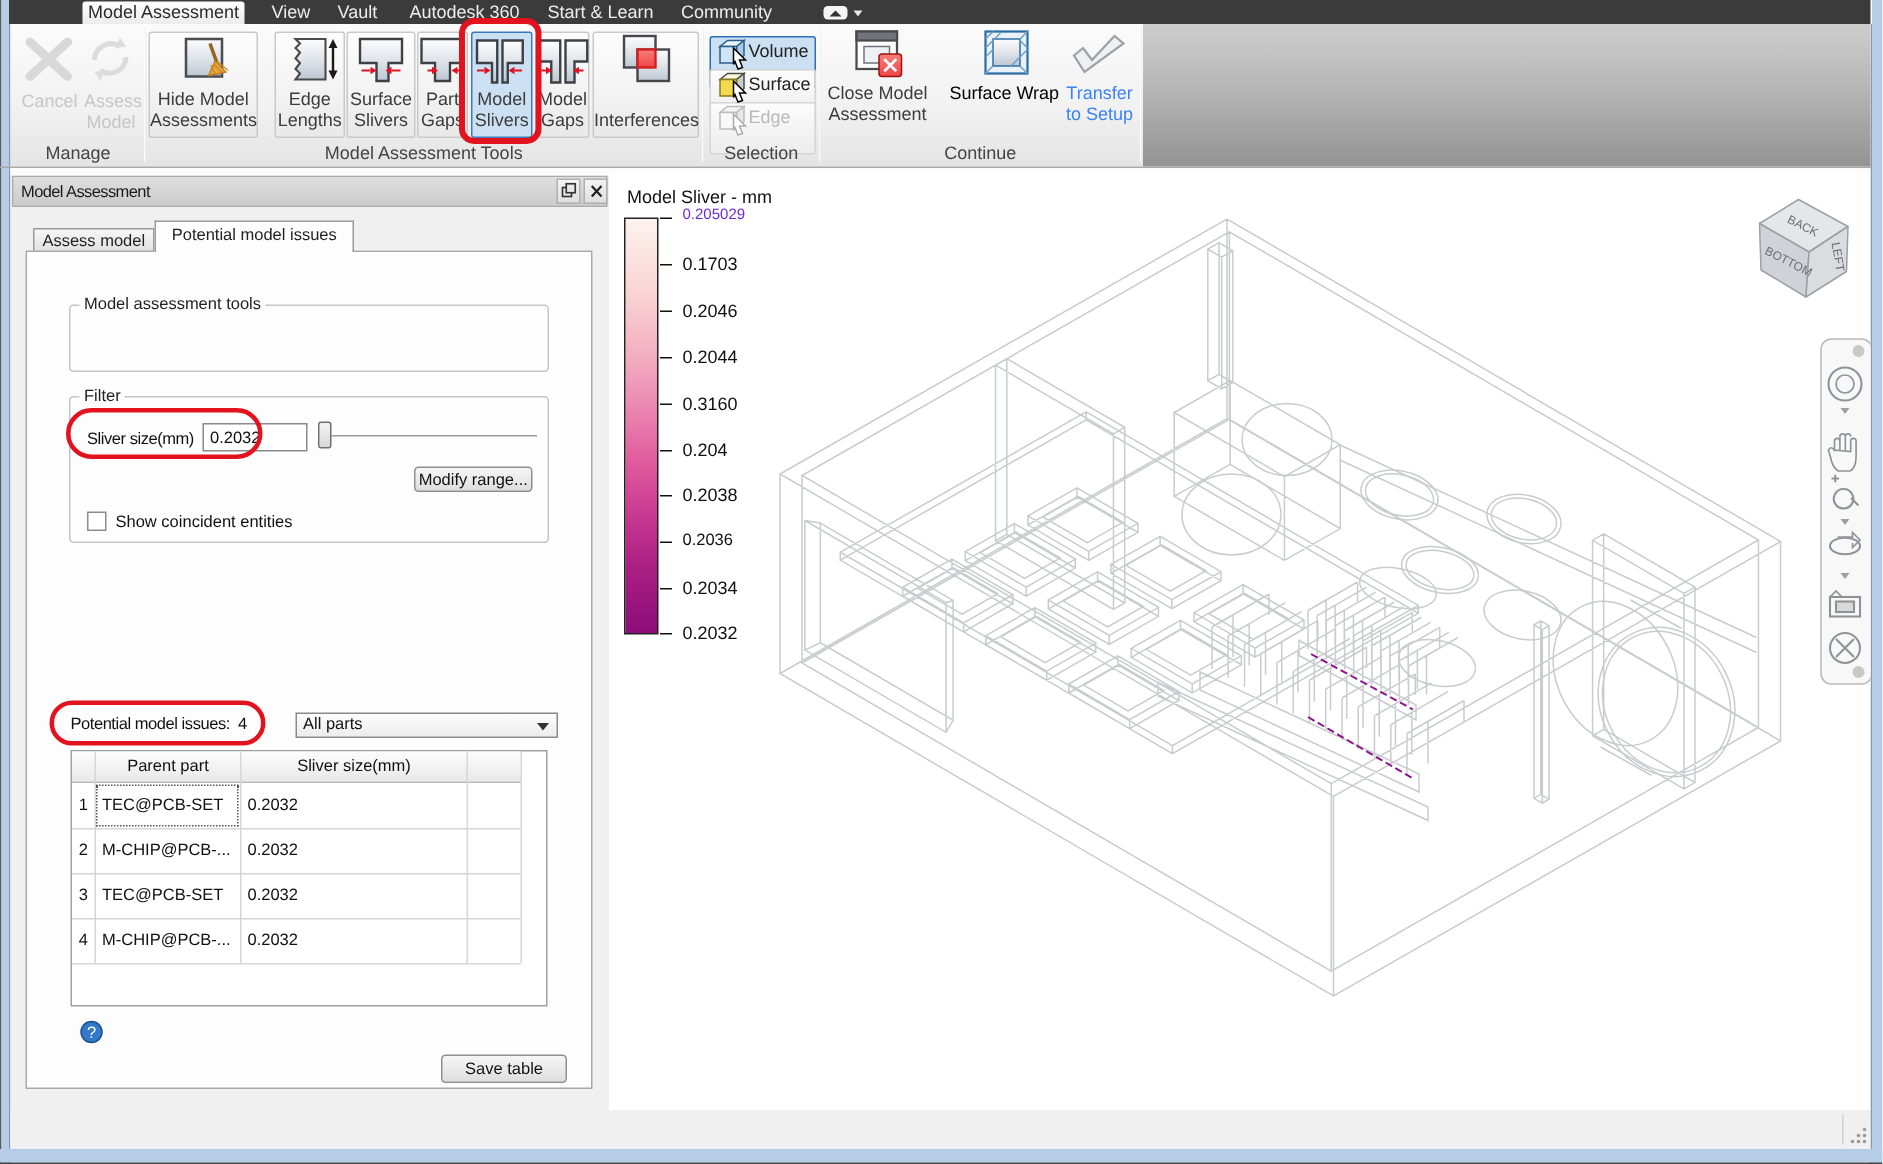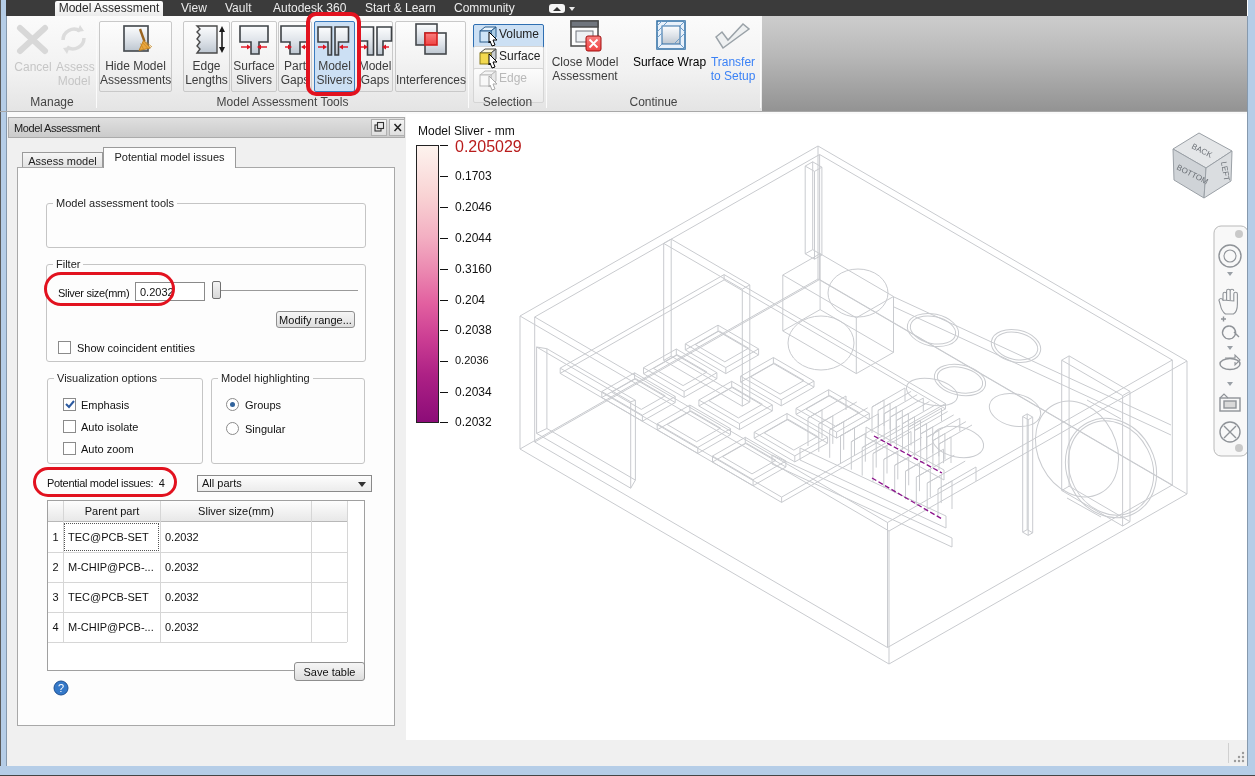--- a/index.html
+++ b/index.html
@@ -317,7 +317,7 @@
 <div class="abs" style="left:440px;top:361px;width:8px;height:1px;background:#111"></div>
 <div class="abs" style="left:440px;top:392px;width:8px;height:1px;background:#111"></div>
 <div class="abs" style="left:440px;top:422px;width:8px;height:1px;background:#111"></div>
-<div class="abs" style="left:455px;top:138px;font-size:16px;color:#b91c1c">0.205029</div>
+<div class="abs" style="left:455px;top:138px;font-size:10px;color:#6d28d9">0.205029</div>
 <div class="abs" style="left:455px;top:169px;font-size:12px;color:#111">0.1703</div>
 <div class="abs" style="left:455px;top:200px;font-size:12px;color:#111">0.2046</div>
 <div class="abs" style="left:455px;top:231px;font-size:12px;color:#111">0.2044</div>

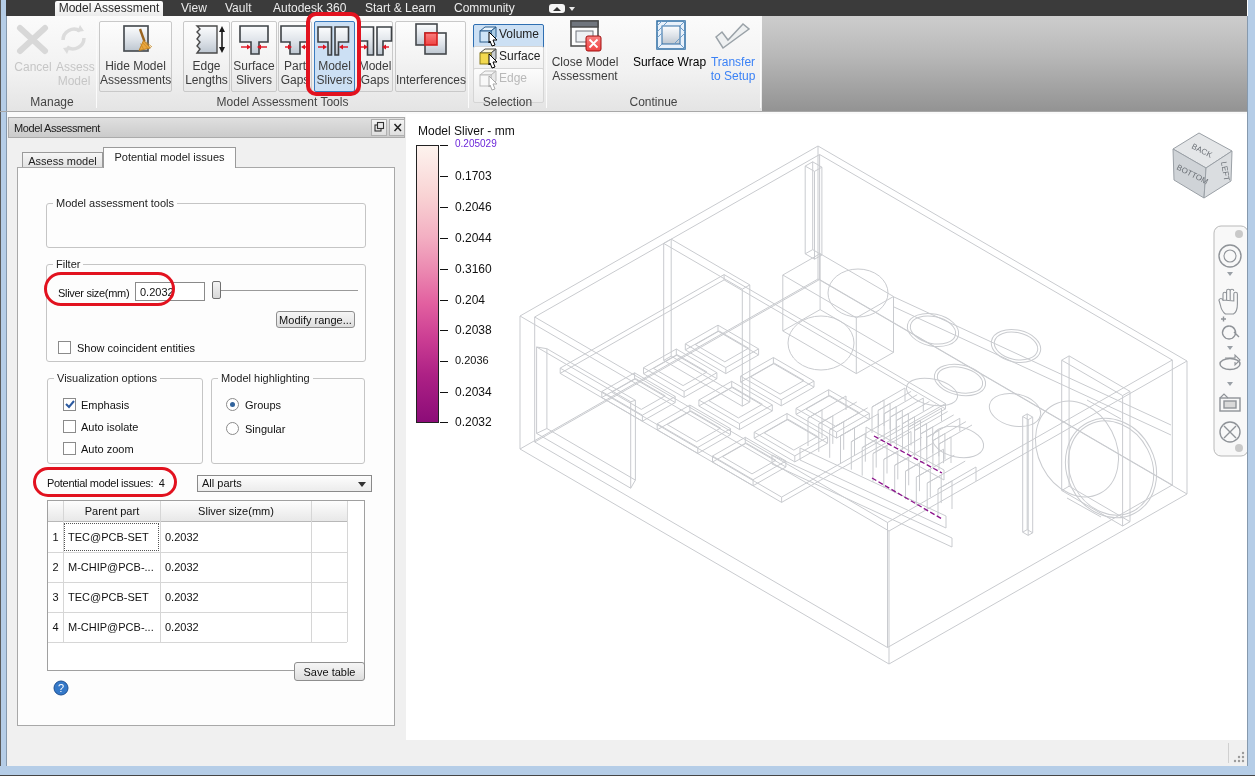--- a/index.html
+++ b/index.html
@@ -238,18 +238,6 @@
  <div class="txt" style="left:30px;top:77px">Show coincident entities</div>
 </div>
 
-<div class="grp" style="left:40px;top:266px;width:156px;height:86px">
- <div class="grplab">Visualization options</div>
- <div class="cb" style="left:15px;top:19px"></div>
- <svg class="abs" width="13" height="13" style="left:15px;top:19px">
-        <path d="M3 6l3 3l5 -6" stroke="#2c5aa0" stroke-width="2" fill="none"></path>
-      </svg>
- <div class="txt" style="left:33px;top:20px">Emphasis</div>
- <div class="cb" style="left:15px;top:41px"></div>
- <div class="txt" style="left:33px;top:42px">Auto isolate</div>
- <div class="cb" style="left:15px;top:63px"></div>
- <div class="txt" style="left:33px;top:64px">Auto zoom</div>
-</div>
 
 <div class="grp" style="left:204px;top:266px;width:154px;height:86px">
  <div class="grplab">Model highlighting</div>

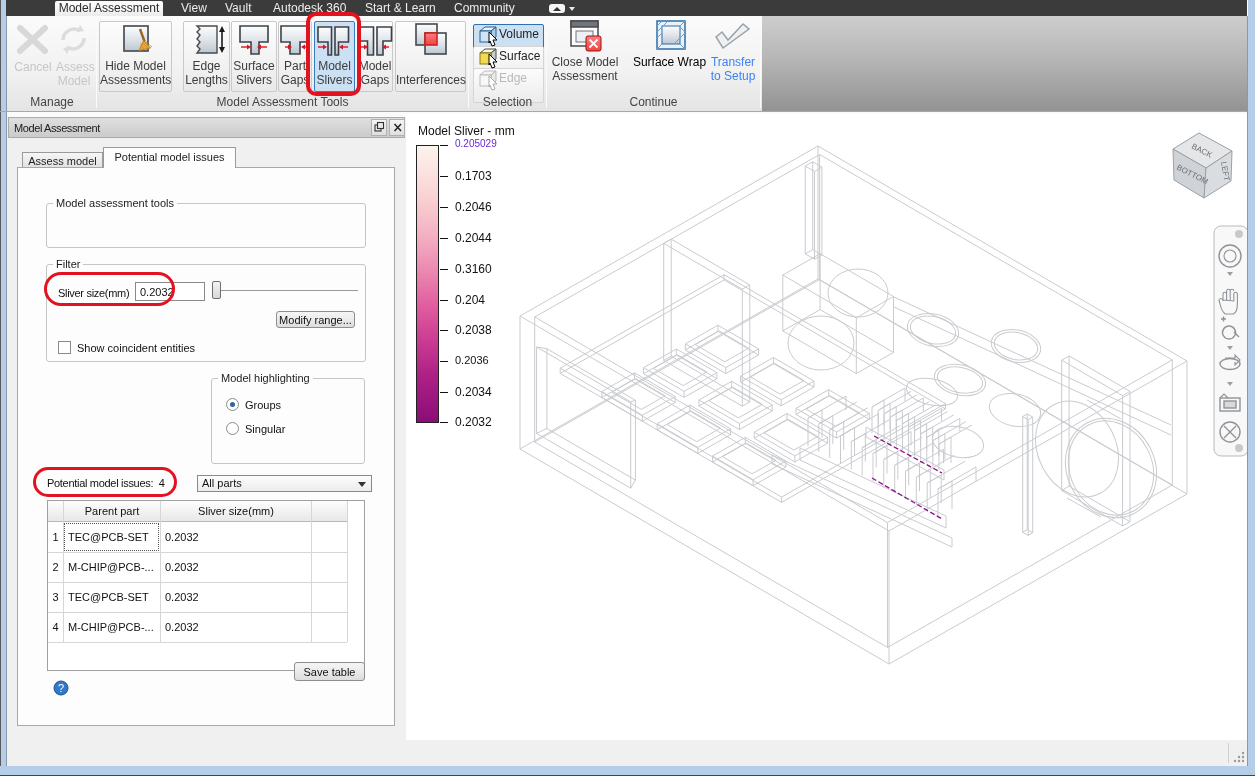--- a/index.html
+++ b/index.html
@@ -239,13 +239,6 @@
 </div>
 
 
-<div class="grp" style="left:204px;top:266px;width:154px;height:86px">
- <div class="grplab">Model highlighting</div>
- <div class="radio on" style="left:14px;top:19px"></div>
- <div class="txt" style="left:33px;top:20px">Groups</div>
- <div class="radio" style="left:14px;top:43px"></div>
- <div class="txt" style="left:33px;top:44px">Singular</div>
-</div>
 
 <div class="txt abs" style="left:40px;top:365px;letter-spacing:-0.3px">Potential model issues:&nbsp; 4</div>
 <div class="combo abs" style="left:190px;top:363px;width:175px;height:17px">

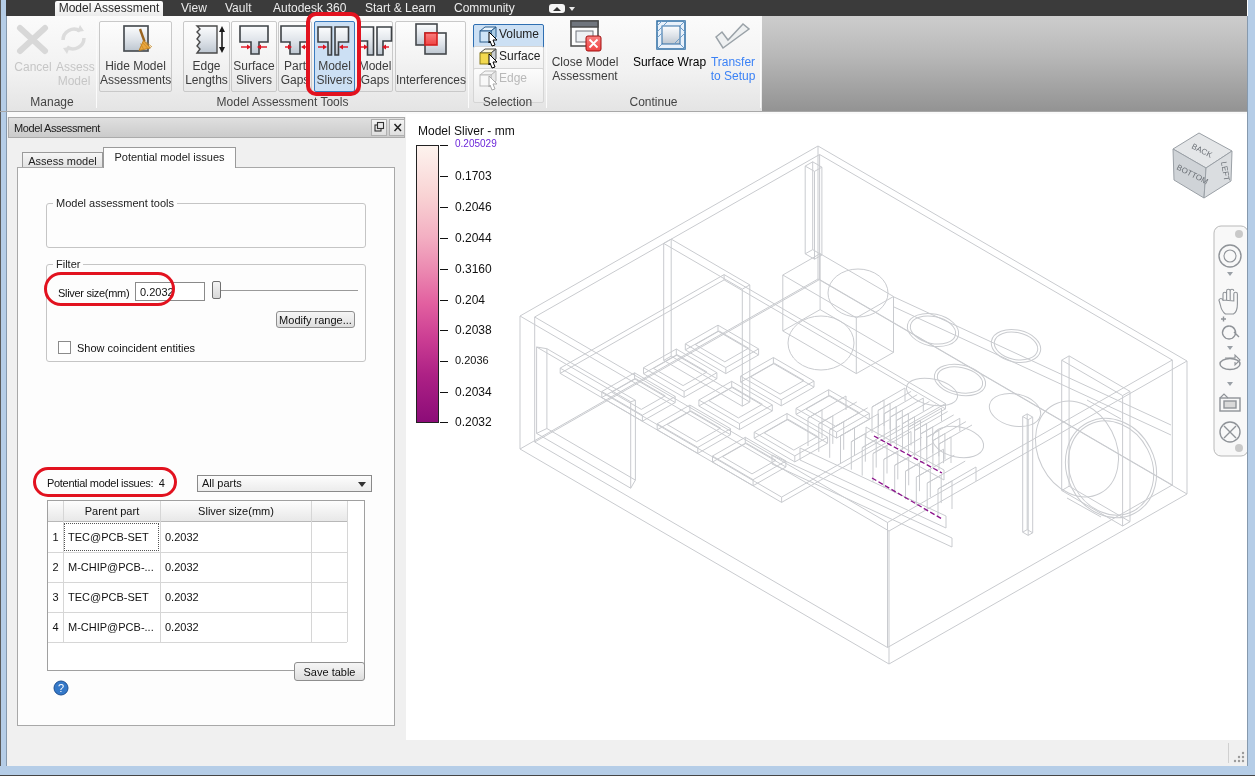--- a/index.html
+++ b/index.html
@@ -279,7 +279,7 @@
         <text x="8" y="12" font-size="11" text-anchor="middle" fill="#fff" font-family="Liberation Sans">?</text>
       </svg>
 </div>
-<div class="btn abs" style="left:287px;top:550px;width:71px;height:19px;line-height:18px">Save table</div>
+<div class="btn abs" style="left:287px;top:591px;width:84px;height:19px;line-height:18px">Save table</div>
 
 <div class="redellipse" style="left:26px;top:355px;width:144px;height:30px"></div>
 <div class="redellipse" style="left:37px;top:160px;width:131px;height:34px"></div>

